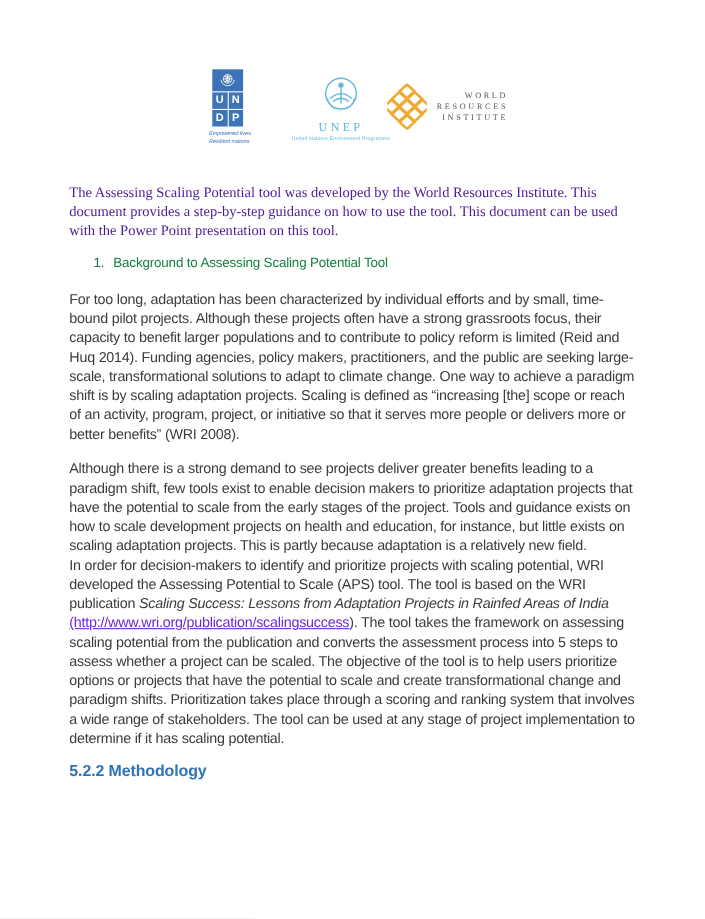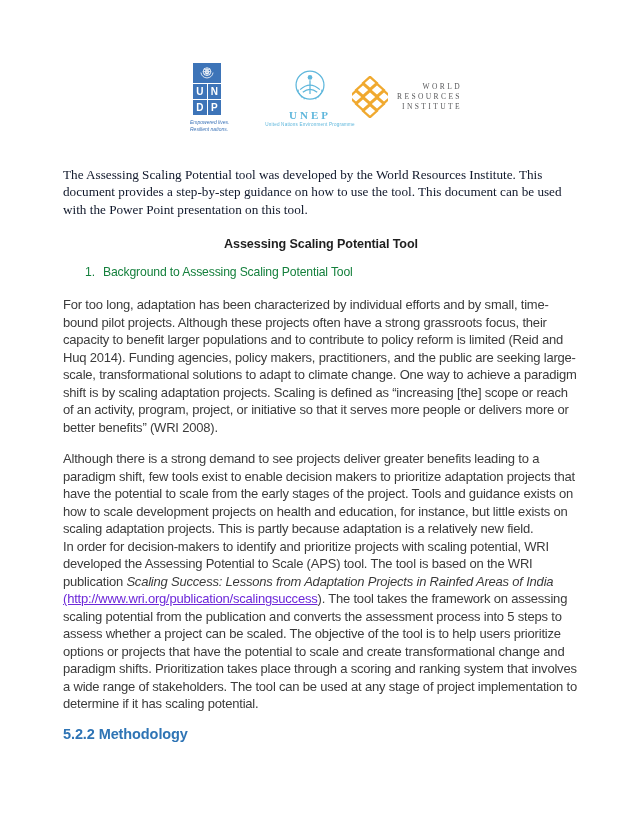--- a/index.html
+++ b/index.html
@@ -39,7 +39,7 @@
   .unep { position: absolute; left: 248px; top: 68px; width: 124px; text-align: center; color: #5FB7DC; }
   .unep-name {
     font-family: "Liberation Serif", serif; font-size: 11px; letter-spacing: 3px;
-    margin-top: 1px; font-weight: bold;
+    margin-top: 1px; font-weight: normal;
   }
   .unep-sub { font-size: 4.6px; letter-spacing: 0.2px; margin-top: 1px; white-space: nowrap; }
 

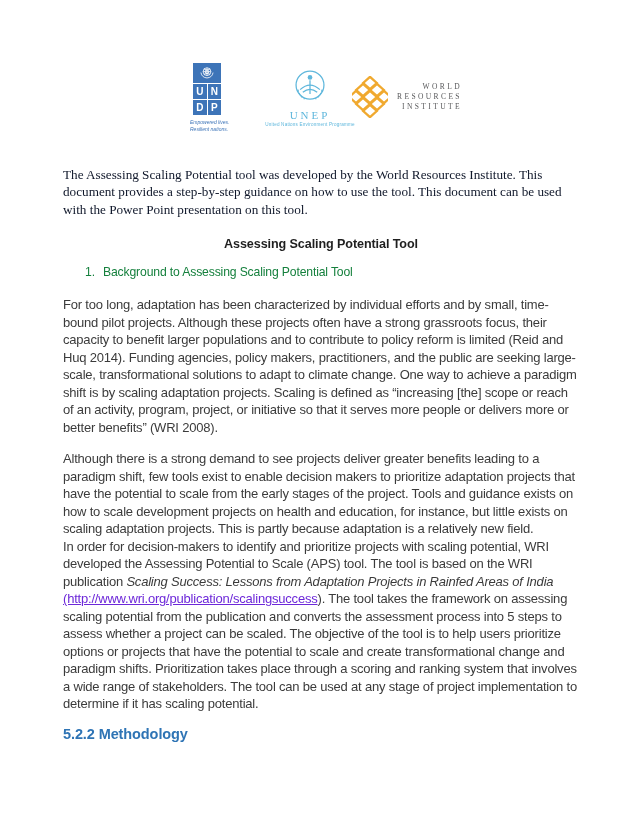--- a/index.html
+++ b/index.html
@@ -54,7 +54,7 @@
 
   .intro {
     font-family: "Liberation Serif", serif;
-    font-size: 13.2px; line-height: 17.4px; color: #0f172a;
+    font-size: 13.2px; line-height: 17.4px; color: #4c1d95;
   }
   .sec-title {
     margin-top: 19px; text-align: center;

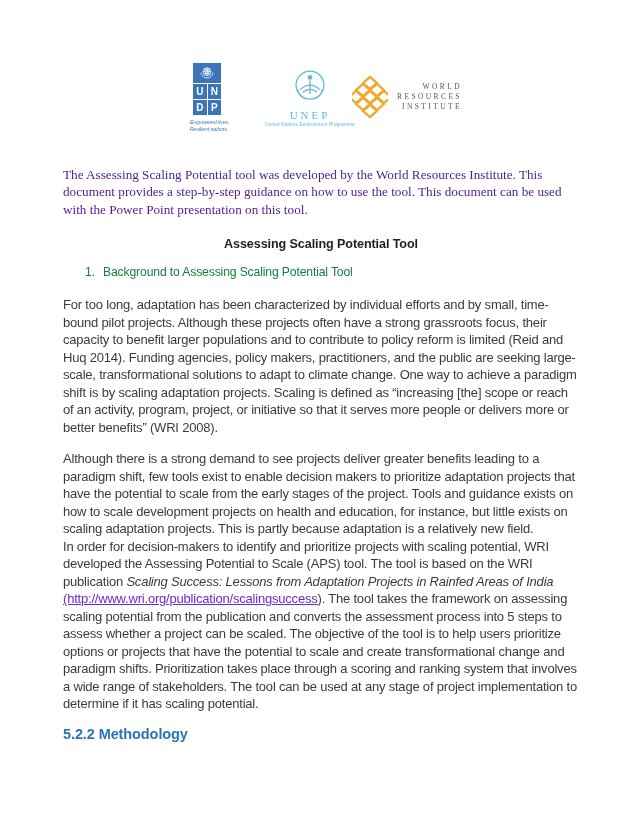--- a/index.html
+++ b/index.html
@@ -155,7 +155,6 @@
 
     <p class="intro">The Assessing Scaling Potential tool was developed by the World Resources Institute. This document provides a step-by-step guidance on how to use the tool. This document can be used with the Power Point presentation on this tool.</p>
 
-    <h1 class="sec-title">Assessing Scaling Potential Tool</h1>
 
     <div class="list-item">
       <span class="num">1.</span><span>Background to Assessing Scaling Potential Tool</span>

